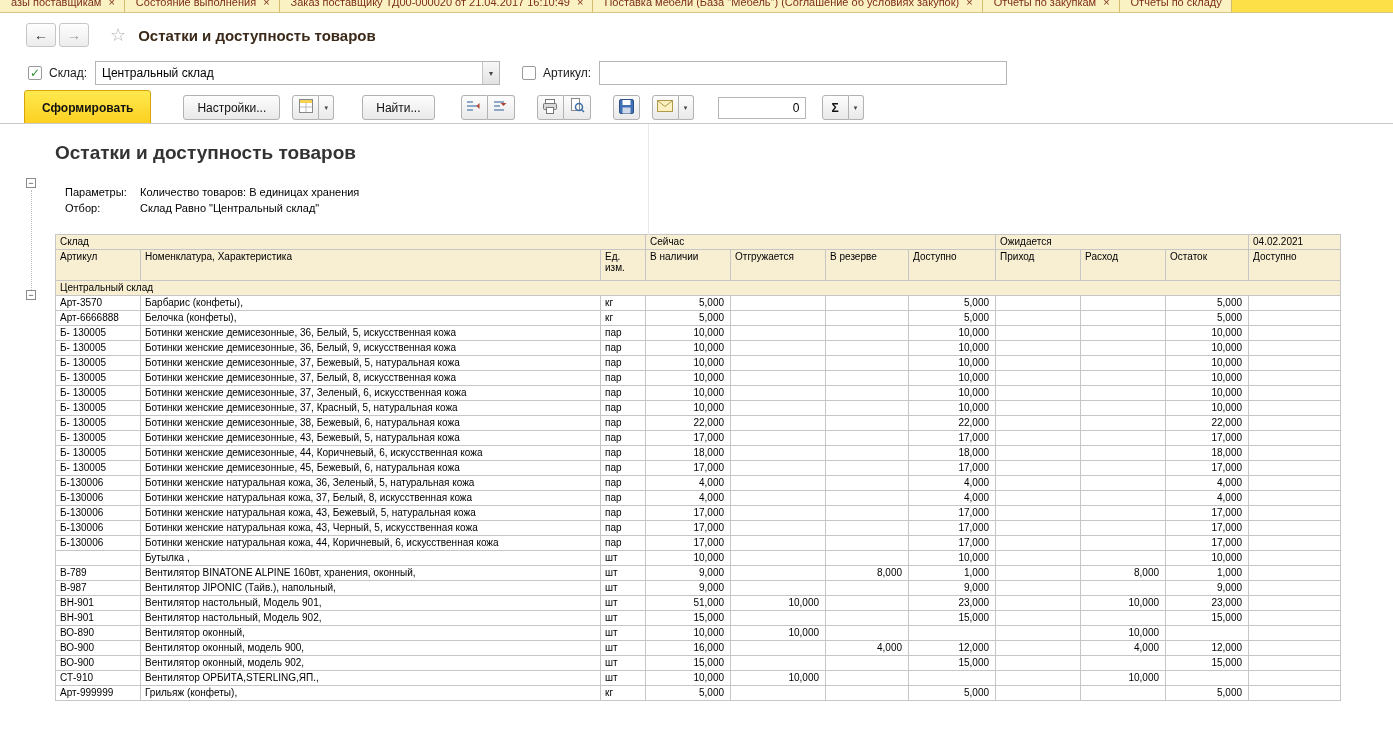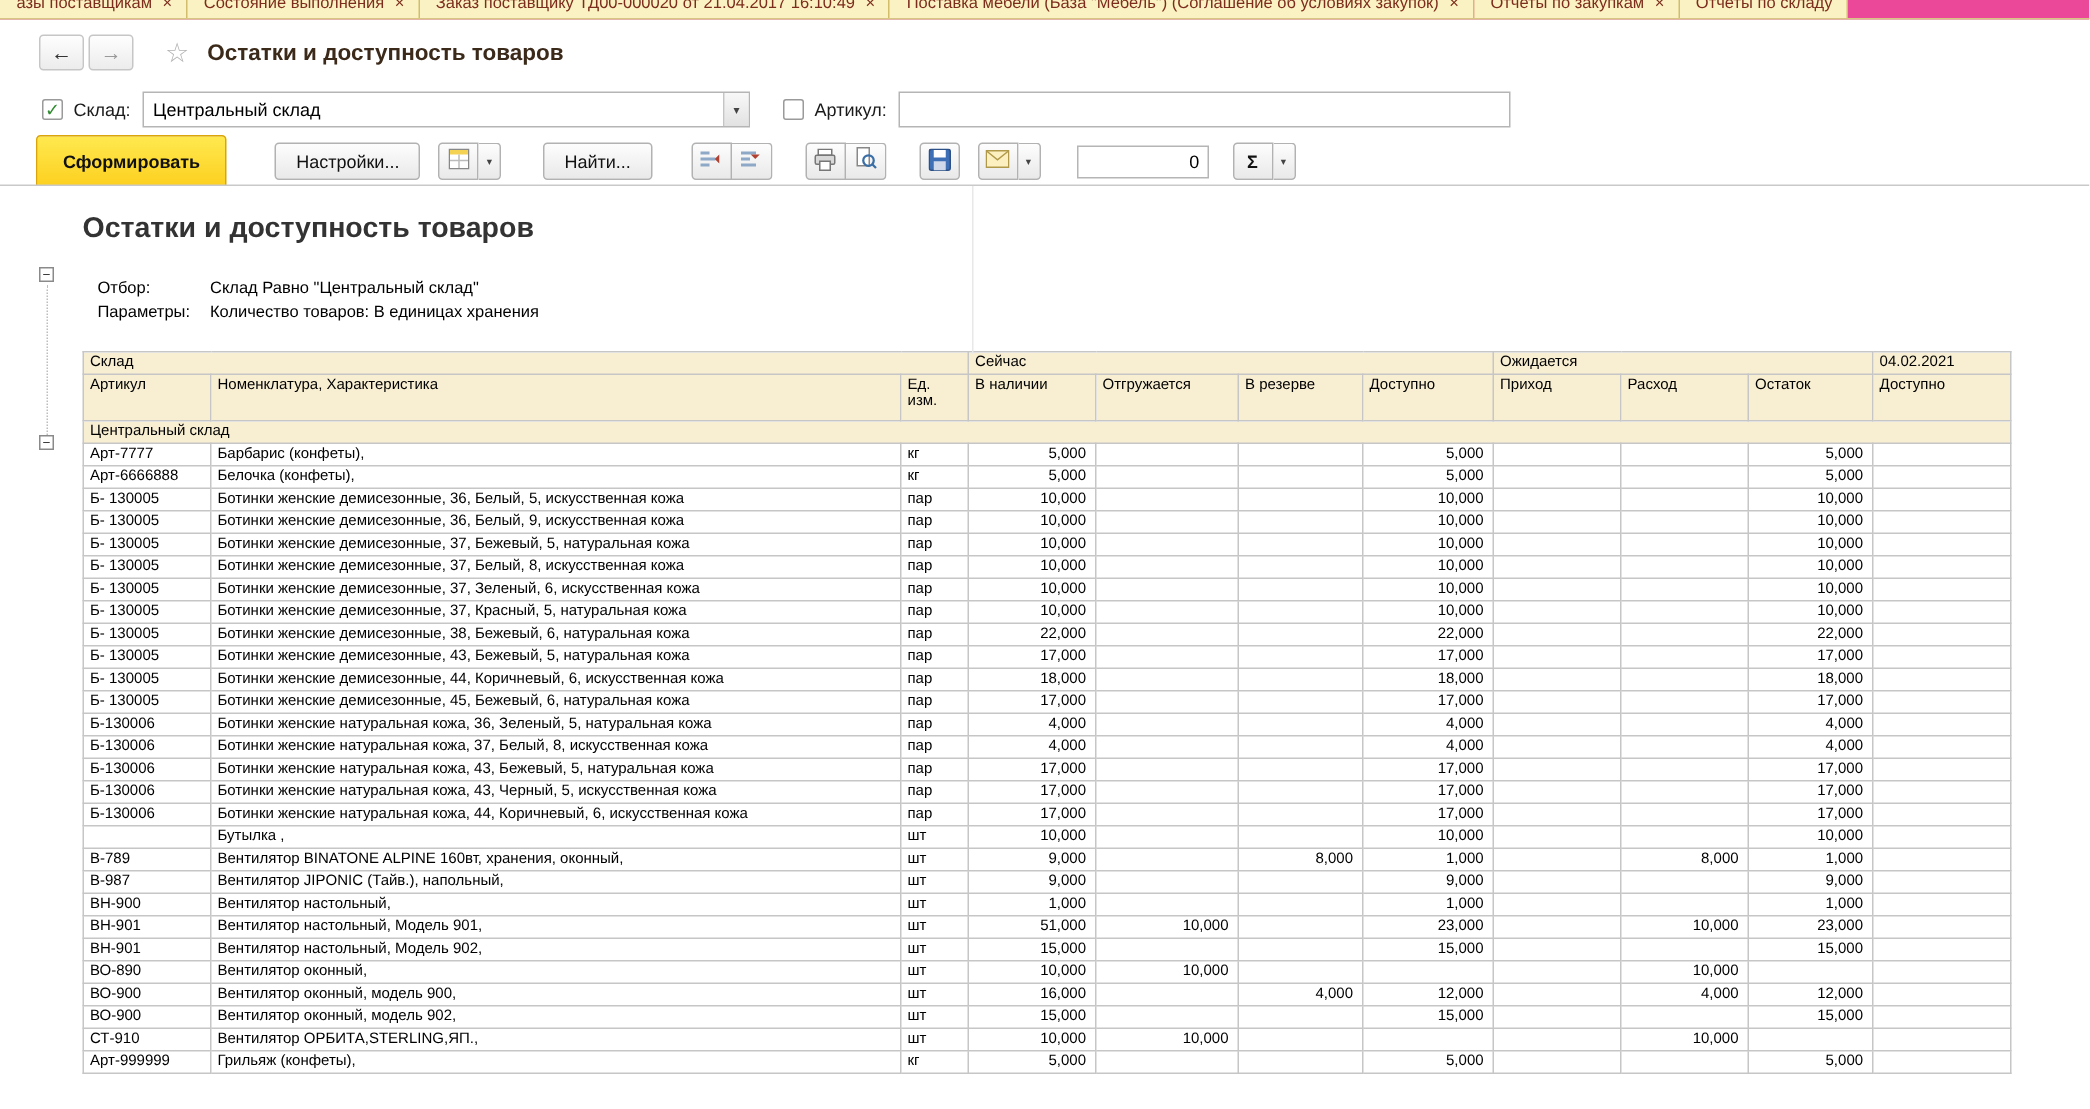--- a/index.html
+++ b/index.html
@@ -8,7 +8,7 @@
   .app { position:relative; width:1393px; height:739px; background:#fff; }
 
   
-  .tabbar { position:absolute; top:0; left:0; right:0; height:13px; background:#ec4899;
+  .tabbar { position:absolute; top:0; left:0; right:0; height:13px; background:#fde047;
     border-bottom:1px solid #d6c583; display:flex; overflow:hidden; }
   .tab { height:22px; margin-top:-9px; display:flex; align-items:center; padding:0 9px 0 11px;
     background:#faf2c2; border-right:1px solid #d2bd6d; color:#7d2d1d; font-size:11px; white-space:nowrap; flex:0 0 auto; }

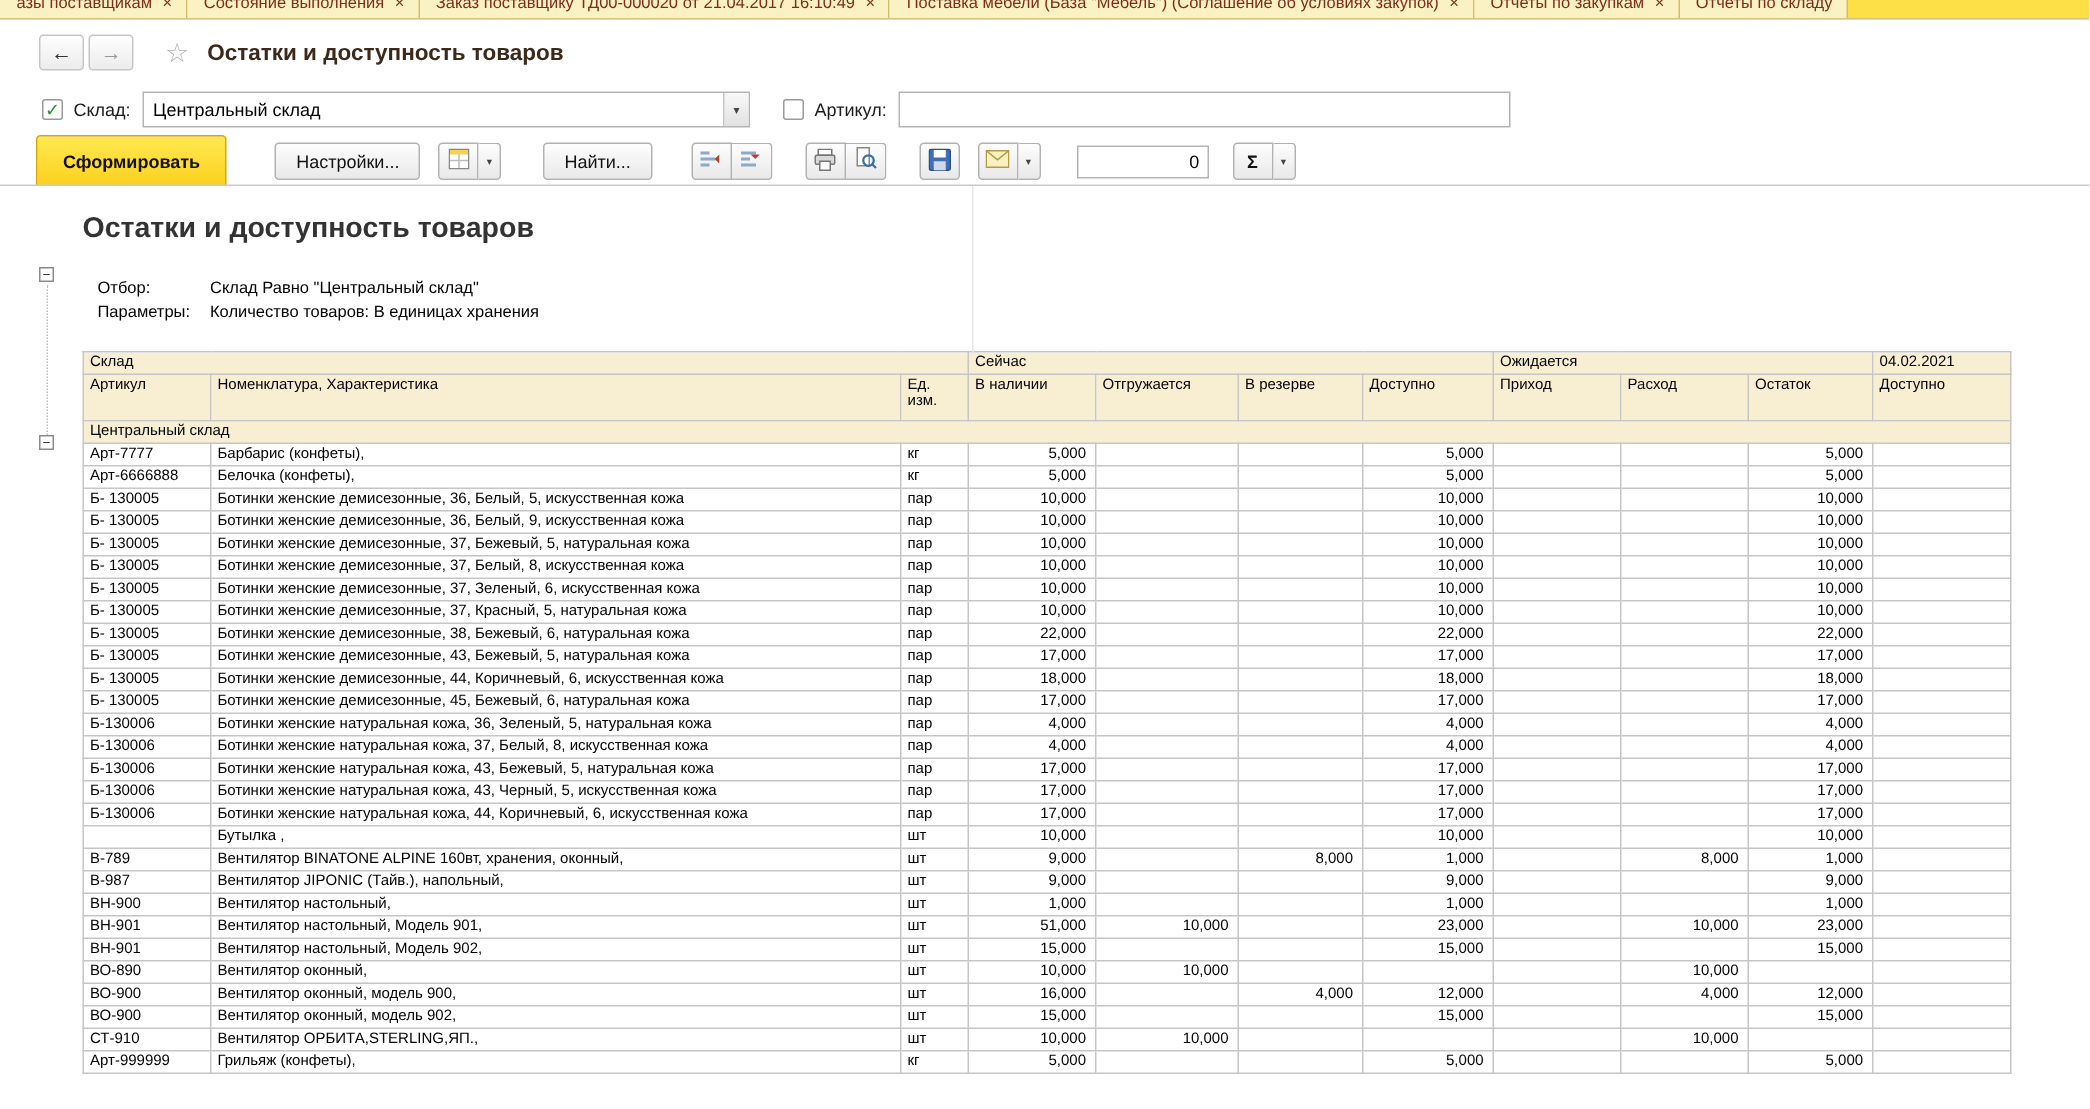--- a/index.html
+++ b/index.html
@@ -252,12 +252,12 @@
       <div class="report-title">Остатки и доступность товаров</div>
       <div class="params">
         <div class="param-row">
+          <div class="param-label">Параметры:</div>
+          <div>Количество товаров: В единицах хранения</div>
+        </div>
+        <div class="param-row">
           <div class="param-label">Отбор:</div>
           <div>Склад Равно "Центральный склад"</div>
-        </div>
-        <div class="param-row">
-          <div class="param-label">Параметры:</div>
-          <div>Количество товаров: В единицах хранения</div>
         </div>
       </div>
 

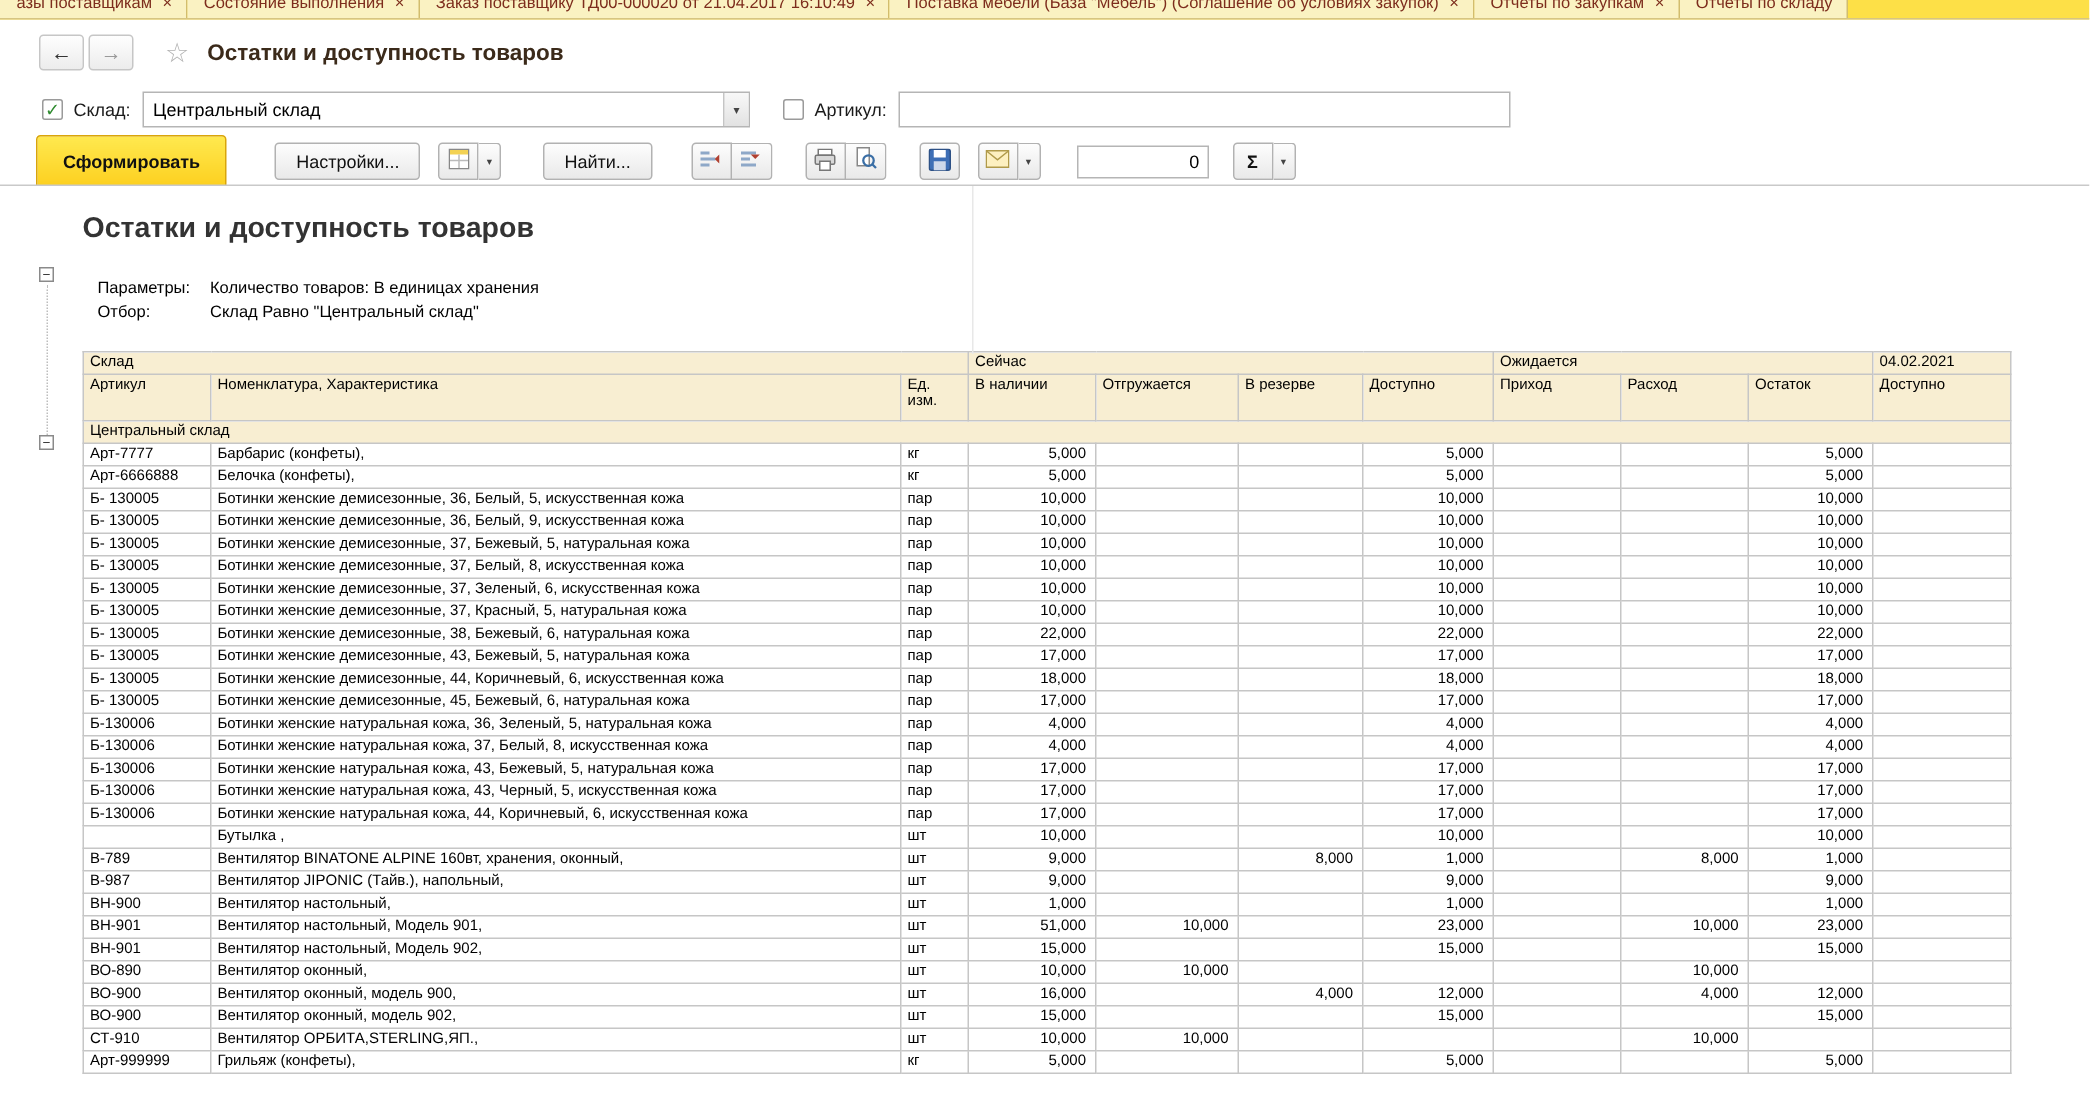--- a/index.html
+++ b/index.html
@@ -301,7 +301,7 @@
               <td colspan="11">Центральный склад</td>
             </tr>
             <tr>
-              <td class="txt">Арт-7777</td>
+              <td class="txt">Арт-3570</td>
               <td class="txt">Барбарис (конфеты),</td>
               <td class="txt">кг</td>
               <td class="num">5,000</td>

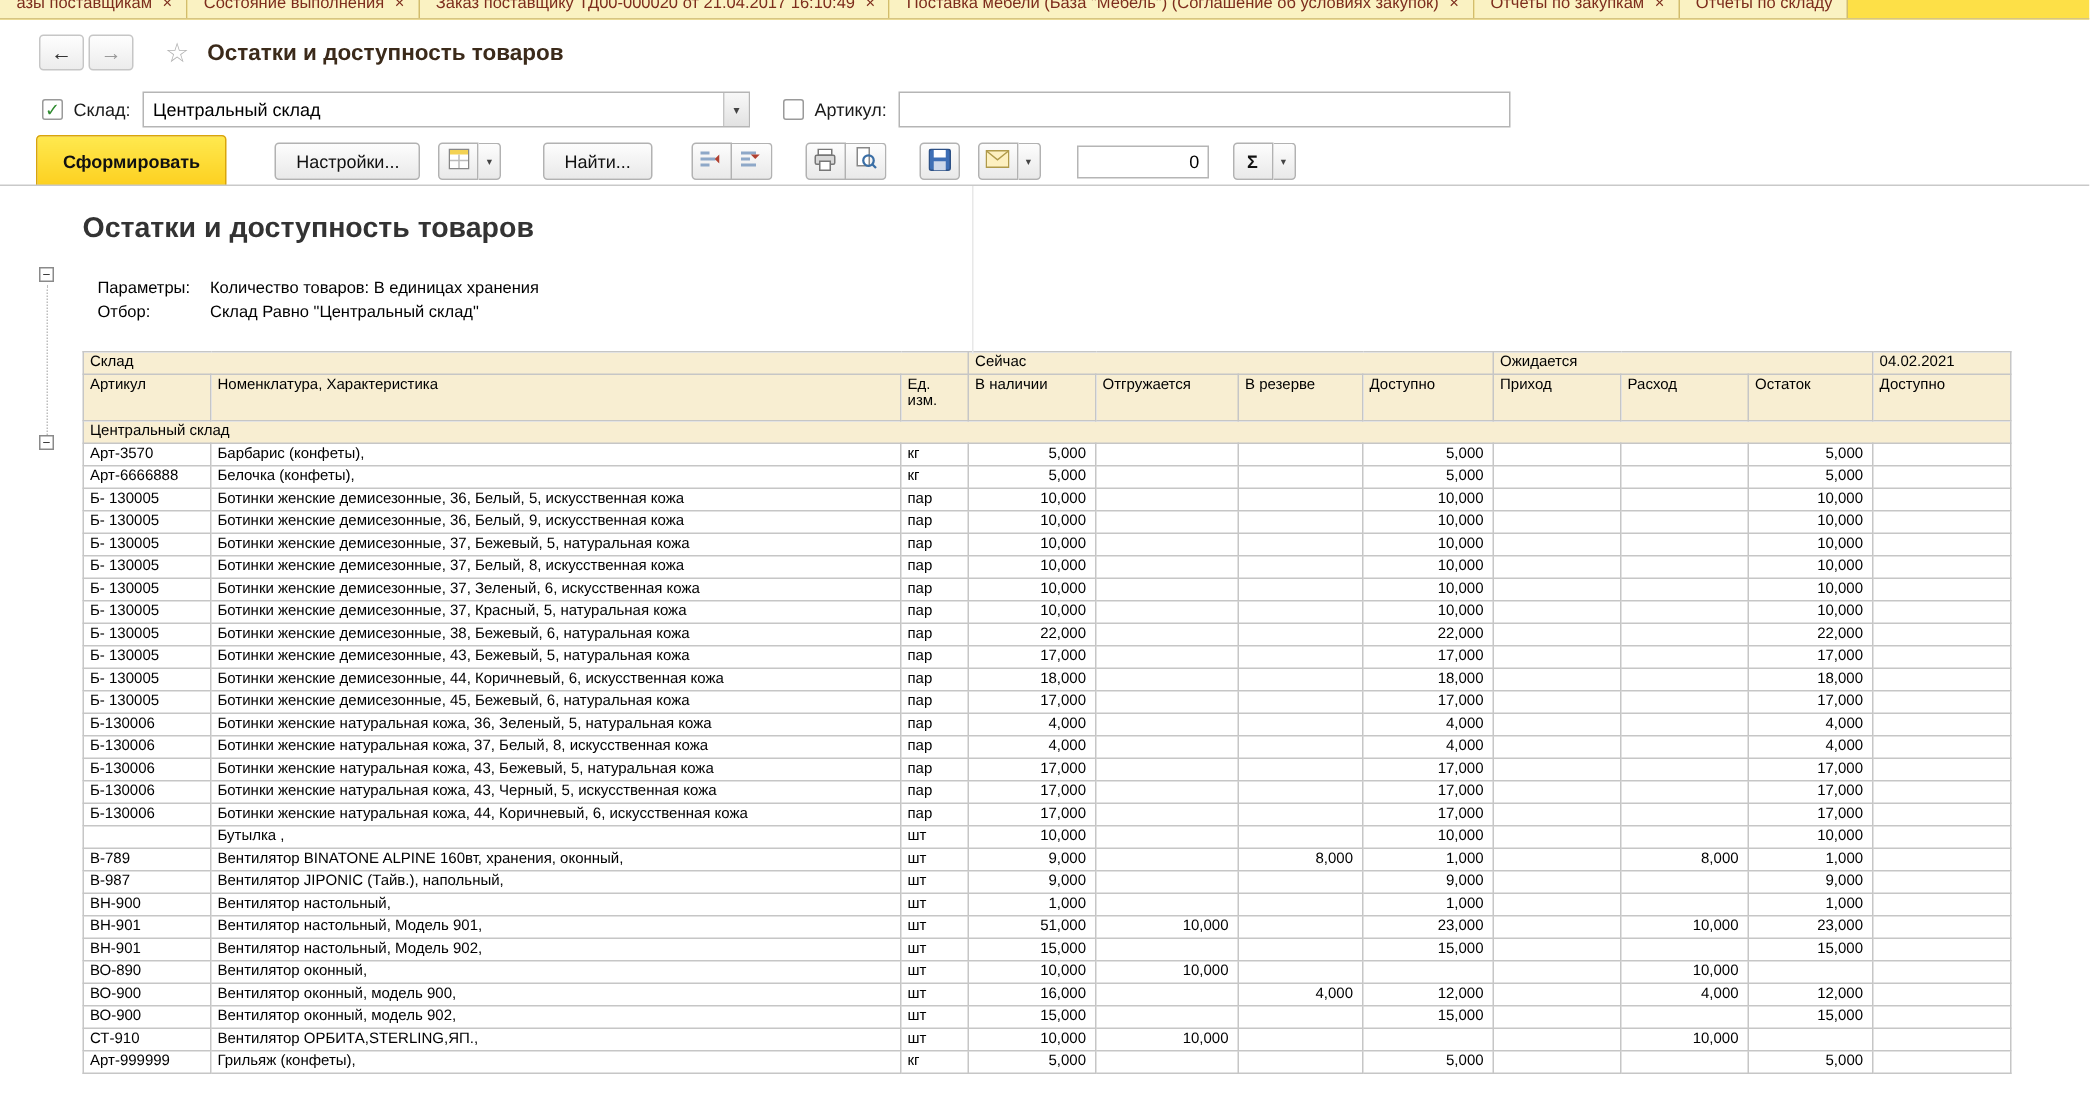--- a/index.html
+++ b/index.html
@@ -561,19 +561,6 @@
               <td class="num"></td>
             </tr>
             <tr>
-              <td class="txt">ВН-900</td>
-              <td class="txt">Вентилятор настольный,</td>
-              <td class="txt">шт</td>
-              <td class="num">1,000</td>
-              <td class="num"></td>
-              <td class="num"></td>
-              <td class="num">1,000</td>
-              <td class="num"></td>
-              <td class="num"></td>
-              <td class="num">1,000</td>
-              <td class="num"></td>
-            </tr>
-            <tr>
               <td class="txt">ВН-901</td>
               <td class="txt">Вентилятор настольный, Модель 901,</td>
               <td class="txt">шт</td>

